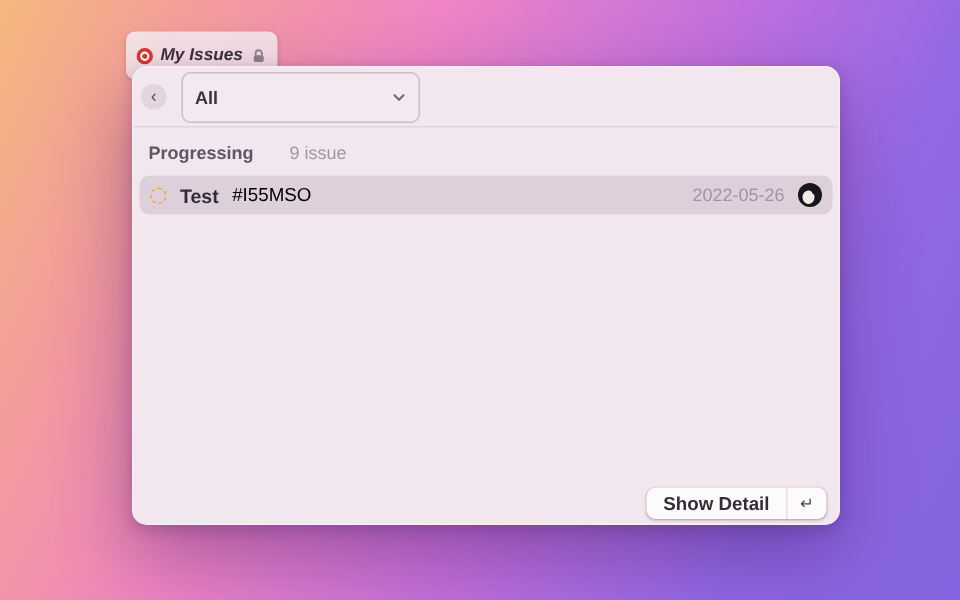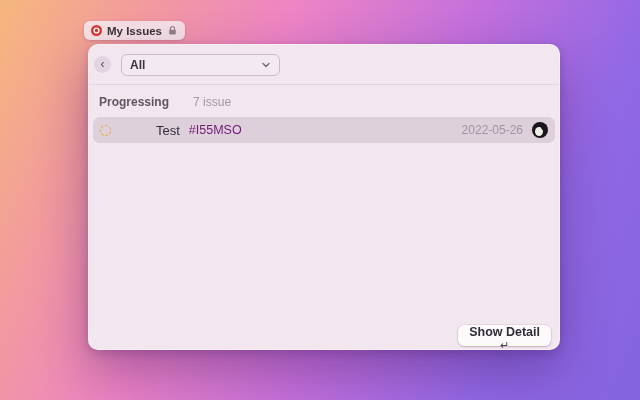--- a/index.html
+++ b/index.html
@@ -16,11 +16,12 @@
   
   .tab {
     position:absolute; left:84px; top:21px; height:19px;
-    display:flex; align-items:center; gap:5px; padding:3px 7px;
+    display:flex; align-items:center; gap:5px; padding:16px 7px;
     background:rgba(245,232,238,0.88); border-radius:6px;
     font-size:11.5px; font-weight:700; color:#3a3138;
     box-shadow:0 1px 3px rgba(90,40,90,0.25);
     cursor:default;
+    font-style:italic;
   }
   .app-dot { width:11px; height:11px; display:inline-flex; }
   .lock { width:11px; height:11px; display:inline-flex; opacity:.75; }

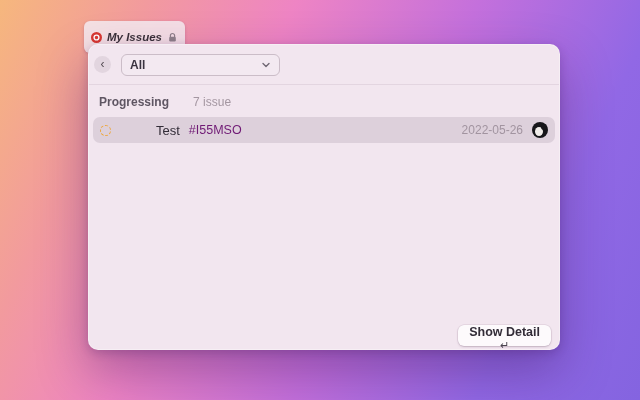--- a/index.html
+++ b/index.html
@@ -52,7 +52,7 @@
   }
   .search-input::placeholder { color:#a798a4; }
   .dropdown {
-    flex:0 0 auto; width:159px; height:22px;
+    flex:0 0 auto; width:159px; height:34px;
     border:1px solid #cbbdc8; border-radius:6px;
     display:flex; align-items:center; padding:0 8px; gap:6px;
     font-size:12px; font-weight:700; color:#3a3340; cursor:pointer;

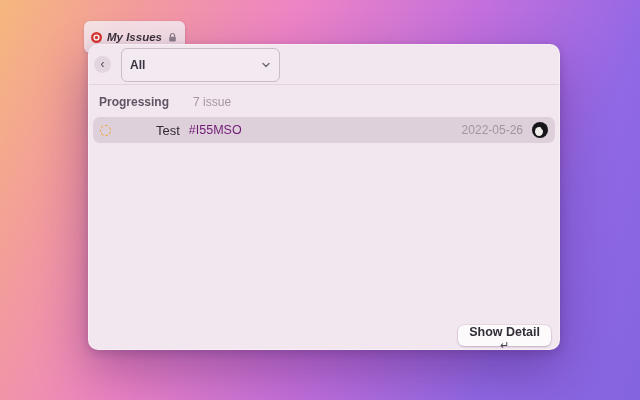--- a/index.html
+++ b/index.html
@@ -151,7 +151,7 @@
 
     <div class="section-header">
       <span class="section-title">Progressing</span>
-      <span class="section-count">7 issue</span>
+      <span class="section-count">9 issue</span>
     </div>
 
     <div class="row selected">

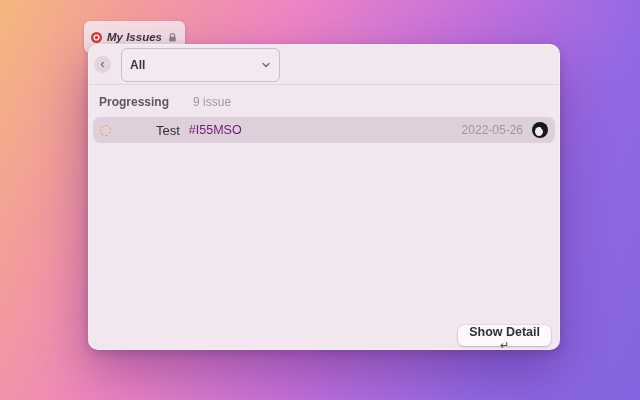--- a/index.html
+++ b/index.html
@@ -78,7 +78,7 @@
     width:11px; height:11px; flex:0 0 auto;
     border:1.6px dashed #eda73f; border-radius:50%;
   }
-  .issue-title { font-size:13px; font-weight:400; color:#322c37;margin-left:36px; }
+  .issue-title { font-size:13px; font-weight:700; color:#322c37; }
   .issue-id { font-size:12.5px; color:#701a75; }
   .row .spacer { flex:1 1 auto; }
   .issue-date { font-size:12px; color:#a294a0; }

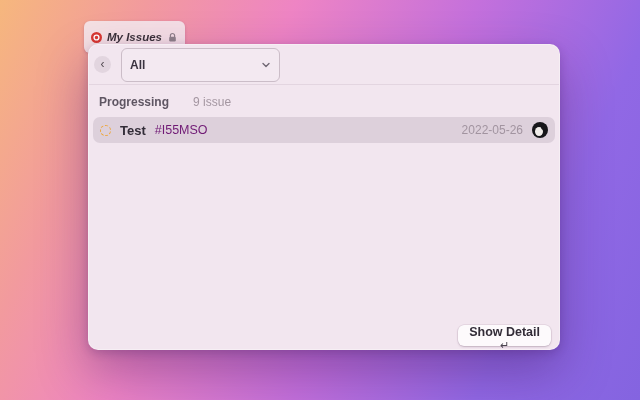--- a/index.html
+++ b/index.html
@@ -79,7 +79,7 @@
     border:1.6px dashed #eda73f; border-radius:50%;
   }
   .issue-title { font-size:13px; font-weight:700; color:#322c37; }
-  .issue-id { font-size:12.5px; color:#701a75; }
+  .issue-id { font-size:12.5px; color:#000000; }
   .row .spacer { flex:1 1 auto; }
   .issue-date { font-size:12px; color:#a294a0; }
   .avatar {

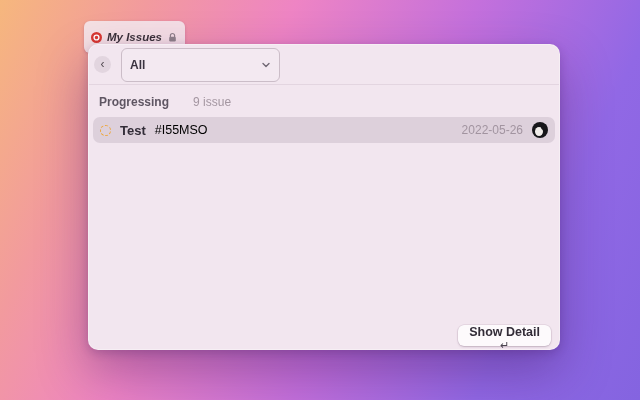--- a/index.html
+++ b/index.html
@@ -102,7 +102,6 @@
     background:#fdfafc; border-radius:6px; padding:0;
     box-shadow:0 1px 2px rgba(90,60,90,0.25), 0 0 0 0.5px rgba(120,90,115,0.18);
     font-family:"Liberation Sans", sans-serif;
-    flex-direction:column;
   }
   .detail-btn .label {
     padding:0 11px; font-size:12.5px; font-weight:700; color:#332d38;

